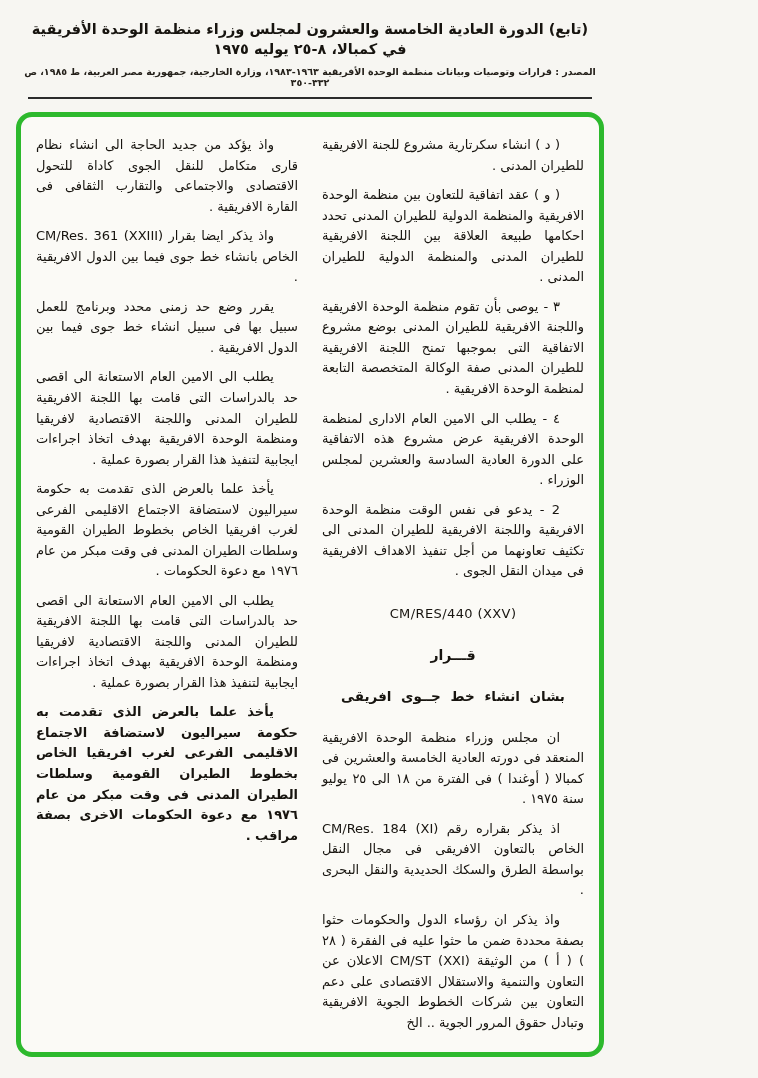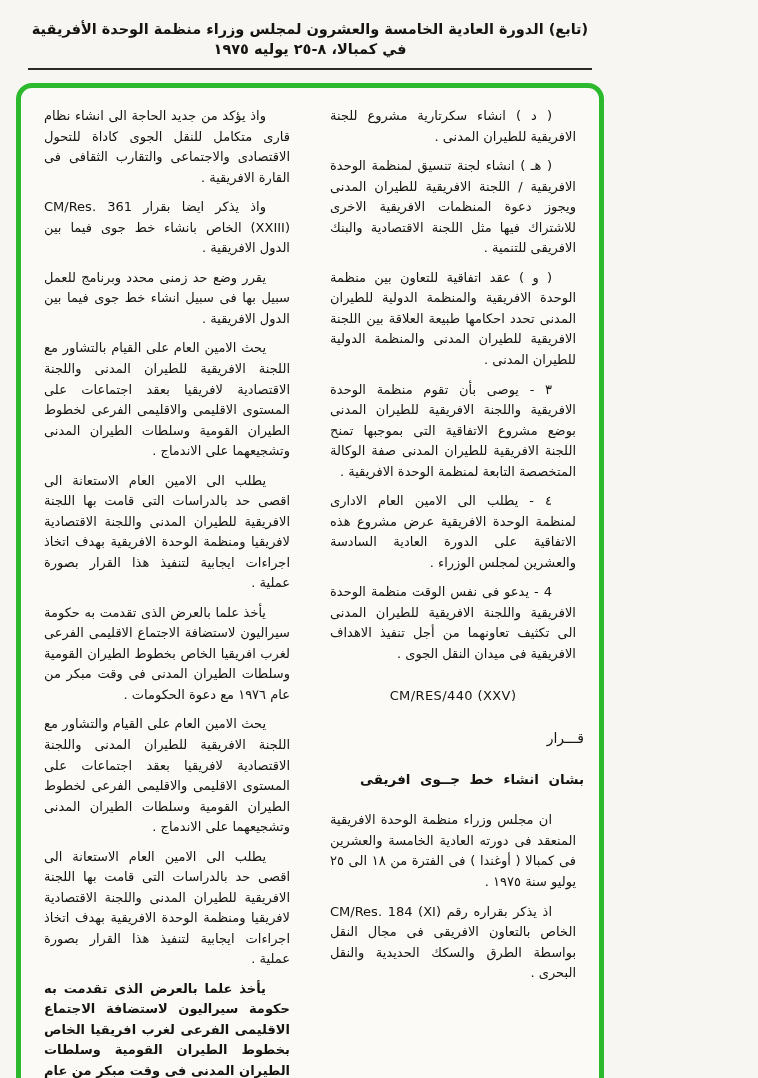--- a/index.html
+++ b/index.html
@@ -94,6 +94,7 @@
 
   <header class="doc-header">
     <div class="doc-title">(تابع) الدورة العادية الخامسة والعشرون لمجلس وزراء منظمة الوحدة الأفريقية في كمبالا، ٨-٢٥ يوليه ١٩٧٥</div>
+    <div class="doc-source">المصدر : قرارات وتوصيات وبيانات منظمة الوحدة الأفريقية ١٩٦٣-١٩٨٣، وزارة الخارجية، جمهورية مصر العربية، ط ١٩٨٥، ص ٣٣٢-٣٥٠</div>
     <div class="doc-rule"></div>
   </header>
 

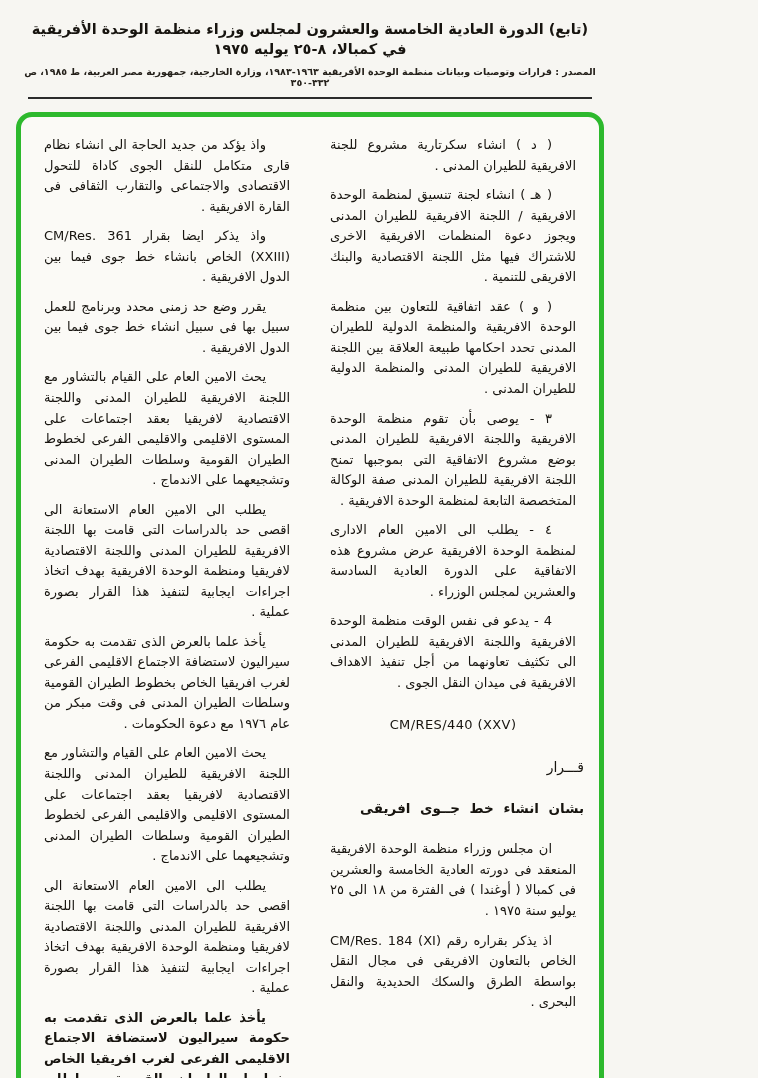--- a/index.html
+++ b/index.html
@@ -58,7 +58,7 @@
     text-align: justify;
   }
   p.para {
-    margin: 0 8px 9px;
+    margin: 0 0 9px;
     text-indent: 24px;
   }
   p.bold { font-weight: bold; }

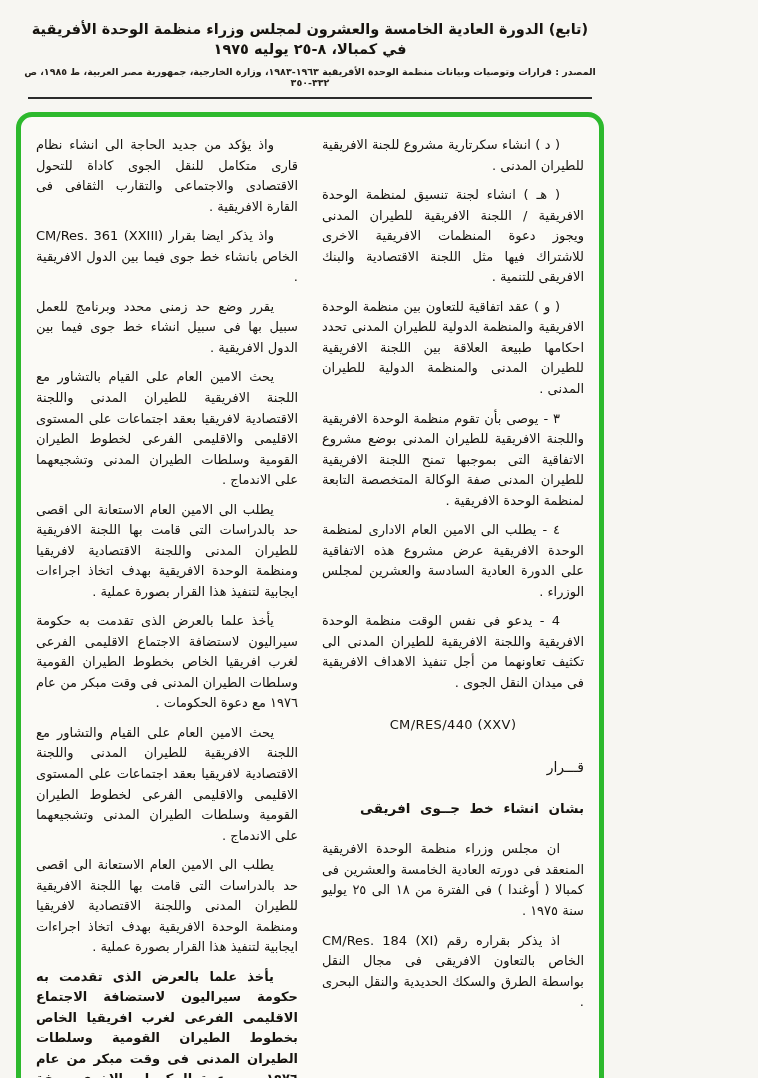--- a/index.html
+++ b/index.html
@@ -103,7 +103,6 @@
 
       <section class="col col-right">
         <p class="para">( د ) انشاء سكرتارية مشروع للجنة الافريقية للطيران المدنى .</p>
-        <p class="para">( هـ ) انشاء لجنة تنسيق لمنظمة الوحدة الافريقية / اللجنة الافريقية للطيران المدنى ويجوز دعوة المنظمات الافريقية الاخرى للاشتراك فيها مثل اللجنة الاقتصادية والبنك الافريقى للتنمية .</p>
         <p class="para">( و ) عقد اتفاقية للتعاون بين منظمة الوحدة الافريقية والمنظمة الدولية للطيران المدنى تحدد احكامها طبيعة العلاقة بين اللجنة الافريقية للطيران المدنى والمنظمة الدولية للطيران المدنى .</p>
         <p class="para">٣ - يوصى بأن تقوم منظمة الوحدة الافريقية واللجنة الافريقية للطيران المدنى بوضع مشروع الاتفاقية التى بموجبها تمنح اللجنة الافريقية للطيران المدنى صفة الوكالة المتخصصة التابعة لمنظمة الوحدة الافريقية .</p>
         <p class="para">٤ - يطلب الى الامين العام الادارى لمنظمة الوحدة الافريقية عرض مشروع هذه الاتفاقية على الدورة العادية السادسة والعشرين لمجلس الوزراء .</p>

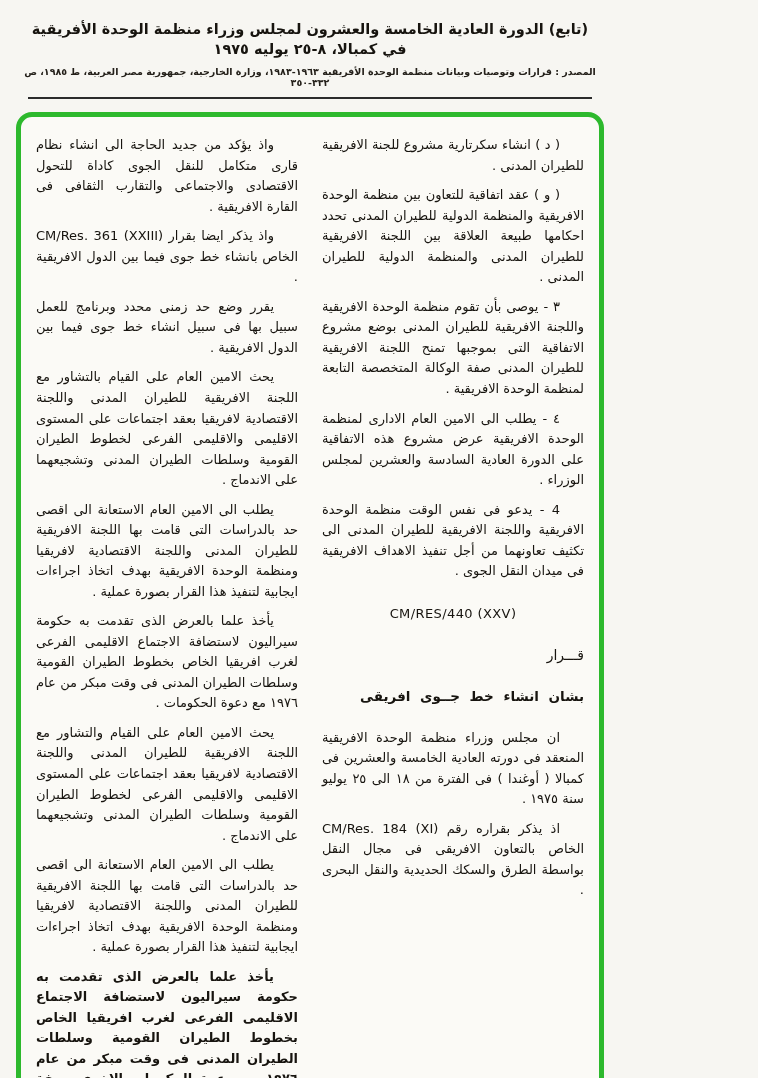--- a/index.html
+++ b/index.html
@@ -118,7 +118,6 @@
         <p class="para">واذ يؤكد من جديد الحاجة الى انشاء نظام قارى متكامل للنقل الجوى كاداة للتحول الاقتصادى والاجتماعى والتقارب الثقافى فى القارة الافريقية .</p>
         <p class="para">واذ يذكر ايضا بقرار CM/Res. 361 (XXIII) الخاص بانشاء خط جوى فيما بين الدول الافريقية .</p>
         <p class="para">يقرر وضع حد زمنى محدد وبرنامج للعمل سبيل بها فى سبيل انشاء خط جوى فيما بين الدول الافريقية .</p>
-        <p class="para">يحث الامين العام على القيام بالتشاور مع اللجنة الافريقية للطيران المدنى واللجنة الاقتصادية لافريقيا بعقد اجتماعات على المستوى الاقليمى والاقليمى الفرعى لخطوط الطيران القومية وسلطات الطيران المدنى وتشجيعهما على الاندماج .</p>
         <p class="para">يطلب الى الامين العام الاستعانة الى اقصى حد بالدراسات التى قامت بها اللجنة الافريقية للطيران المدنى واللجنة الاقتصادية لافريقيا ومنظمة الوحدة الافريقية بهدف اتخاذ اجراءات ايجابية لتنفيذ هذا القرار بصورة عملية .</p>
         <p class="para">يأخذ علما بالعرض الذى تقدمت به حكومة سيراليون لاستضافة الاجتماع الاقليمى الفرعى لغرب افريقيا الخاص بخطوط الطيران القومية وسلطات الطيران المدنى فى وقت مبكر من عام ١٩٧٦ مع دعوة الحكومات .</p>
         <p class="para">يحث الامين العام على القيام والتشاور مع اللجنة الافريقية للطيران المدنى واللجنة الاقتصادية لافريقيا بعقد اجتماعات على المستوى الاقليمى والاقليمى الفرعى لخطوط الطيران القومية وسلطات الطيران المدنى وتشجيعهما على الاندماج .</p>

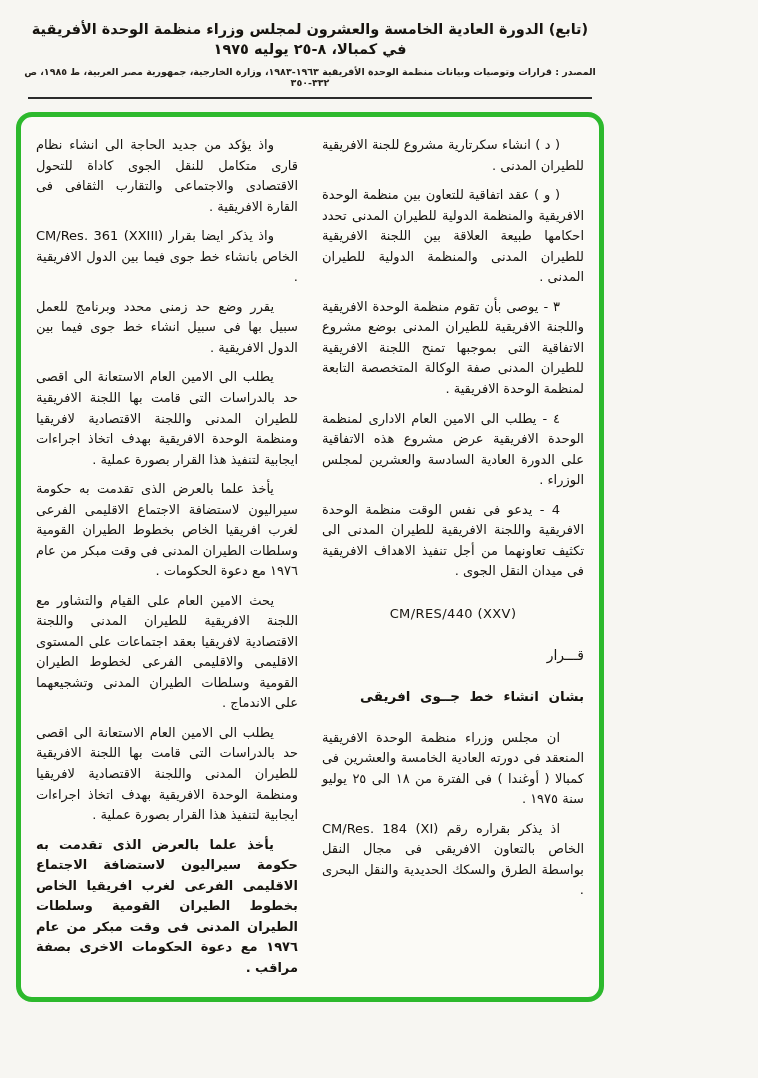--- a/index.html
+++ b/index.html
@@ -106,7 +106,7 @@
         <p class="para">( و ) عقد اتفاقية للتعاون بين منظمة الوحدة الافريقية والمنظمة الدولية للطيران المدنى تحدد احكامها طبيعة العلاقة بين اللجنة الافريقية للطيران المدنى والمنظمة الدولية للطيران المدنى .</p>
         <p class="para">٣ - يوصى بأن تقوم منظمة الوحدة الافريقية واللجنة الافريقية للطيران المدنى بوضع مشروع الاتفاقية التى بموجبها تمنح اللجنة الافريقية للطيران المدنى صفة الوكالة المتخصصة التابعة لمنظمة الوحدة الافريقية .</p>
         <p class="para">٤ - يطلب الى الامين العام الادارى لمنظمة الوحدة الافريقية عرض مشروع هذه الاتفاقية على الدورة العادية السادسة والعشرين لمجلس الوزراء .</p>
-        <p class="para">4 - يدعو فى نفس الوقت منظمة الوحدة الافريقية واللجنة الافريقية للطيران المدنى الى تكثيف تعاونهما من أجل تنفيذ الاهداف الافريقية فى ميدان النقل الجوى .</p>
+        <p class="para">2 - يدعو فى نفس الوقت منظمة الوحدة الافريقية واللجنة الافريقية للطيران المدنى الى تكثيف تعاونهما من أجل تنفيذ الاهداف الافريقية فى ميدان النقل الجوى .</p>
         <p class="code">CM/RES/440 (XXV)</p>
         <p class="heading">قـــرار</p>
         <p class="subheading">بشان انشاء خط جــوى افريقى</p>

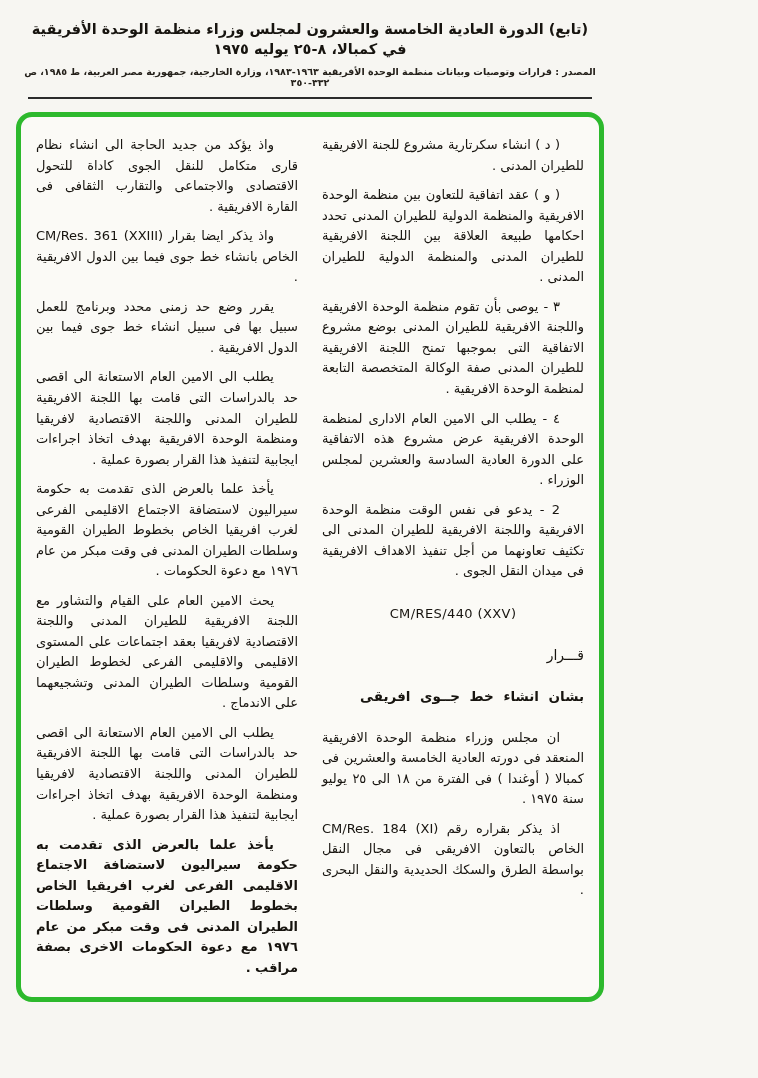--- a/index.html
+++ b/index.html
@@ -120,7 +120,6 @@
         <p class="para">يقرر وضع حد زمنى محدد وبرنامج للعمل سبيل بها فى سبيل انشاء خط جوى فيما بين الدول الافريقية .</p>
         <p class="para">يطلب الى الامين العام الاستعانة الى اقصى حد بالدراسات التى قامت بها اللجنة الافريقية للطيران المدنى واللجنة الاقتصادية لافريقيا ومنظمة الوحدة الافريقية بهدف اتخاذ اجراءات ايجابية لتنفيذ هذا القرار بصورة عملية .</p>
         <p class="para">يأخذ علما بالعرض الذى تقدمت به حكومة سيراليون لاستضافة الاجتماع الاقليمى الفرعى لغرب افريقيا الخاص بخطوط الطيران القومية وسلطات الطيران المدنى فى وقت مبكر من عام ١٩٧٦ مع دعوة الحكومات .</p>
-        <p class="para">يحث الامين العام على القيام والتشاور مع اللجنة الافريقية للطيران المدنى واللجنة الاقتصادية لافريقيا بعقد اجتماعات على المستوى الاقليمى والاقليمى الفرعى لخطوط الطيران القومية وسلطات الطيران المدنى وتشجيعهما على الاندماج .</p>
         <p class="para">يطلب الى الامين العام الاستعانة الى اقصى حد بالدراسات التى قامت بها اللجنة الافريقية للطيران المدنى واللجنة الاقتصادية لافريقيا ومنظمة الوحدة الافريقية بهدف اتخاذ اجراءات ايجابية لتنفيذ هذا القرار بصورة عملية .</p>
         <p class="para bold">يأخذ علما بالعرض الذى تقدمت به حكومة سيراليون لاستضافة الاجتماع الاقليمى الفرعى لغرب افريقيا الخاص بخطوط الطيران القومية وسلطات الطيران المدنى فى وقت مبكر من عام ١٩٧٦ مع دعوة الحكومات الاخرى بصفة مراقب .</p>
       </section>

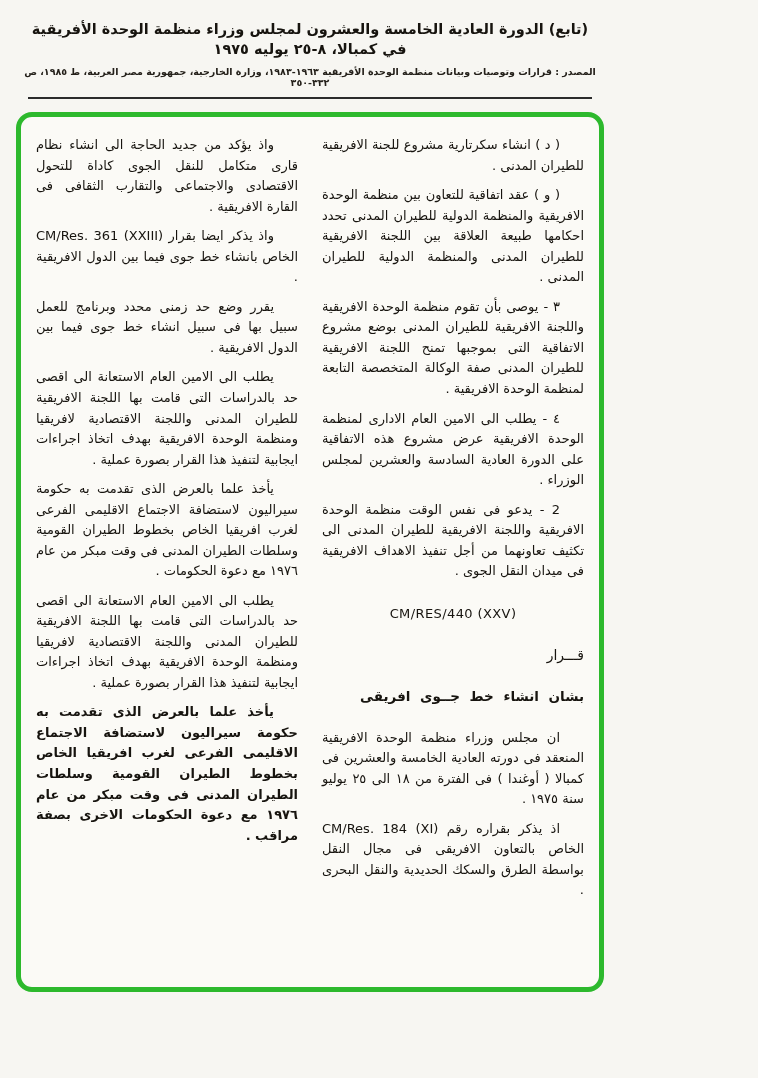--- a/index.html
+++ b/index.html
@@ -71,9 +71,9 @@
     letter-spacing: 0.4px;
   }
   p.heading {
-    text-align: right;
+    text-align: center;
     text-indent: 0;
-    font-weight: normal;
+    font-weight: bold;
     font-size: 14px;
     margin: 0 0 20px;
     word-spacing: 8px;

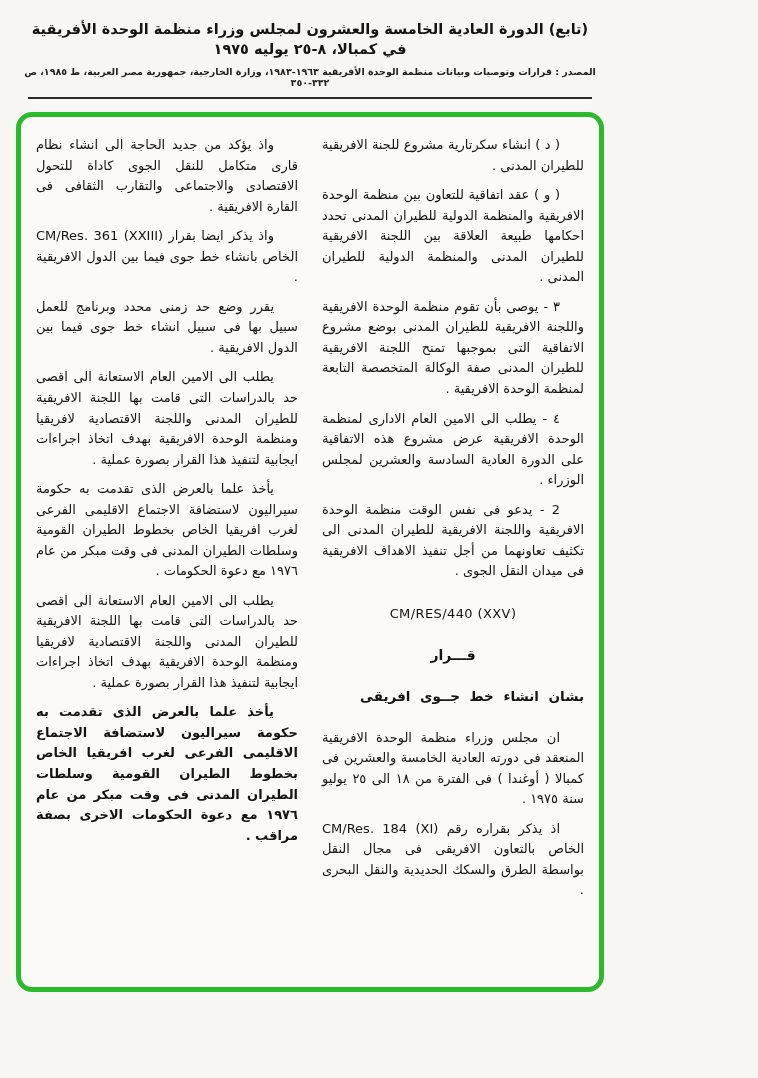--- a/index.html
+++ b/index.html
@@ -79,7 +79,7 @@
     word-spacing: 8px;
   }
   p.subheading {
-    text-align: right;
+    text-align: center;
     text-indent: 0;
     font-weight: bold;
     font-size: 13.5px;

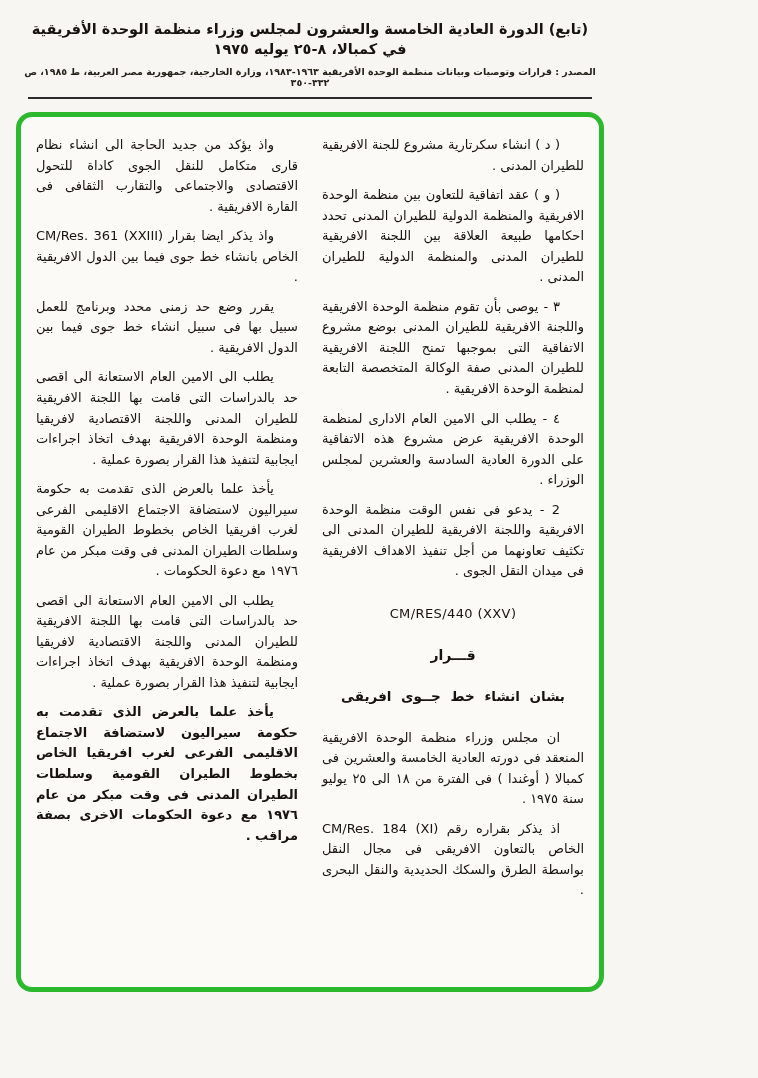--- a/index.html
+++ b/index.html
@@ -112,6 +112,7 @@
         <p class="subheading">بشان انشاء خط جــوى افريقى</p>
         <p class="para">ان مجلس وزراء منظمة الوحدة الافريقية المنعقد فى دورته العادية الخامسة والعشرين فى كمبالا ( أوغندا ) فى الفترة من ١٨ الى ٢٥ يوليو سنة ١٩٧٥ .</p>
         <p class="para">اذ يذكر بقراره رقم CM/Res. 184 (XI) الخاص بالتعاون الافريقى فى مجال النقل بواسطة الطرق والسكك الحديدية والنقل البحرى .</p>
+        <p class="para">واذ يذكر ان رؤساء الدول والحكومات حثوا بصفة محددة ضمن ما حثوا عليه فى الفقرة ( ٢٨ ) ( أ ) من الوثيقة CM/ST (XXI) الاعلان عن التعاون والتنمية والاستقلال الاقتصادى على دعم التعاون بين شركات الخطوط الجوية الافريقية وتبادل حقوق المرور الجوية .. الخ</p>
       </section>
 
       <section class="col col-left">

